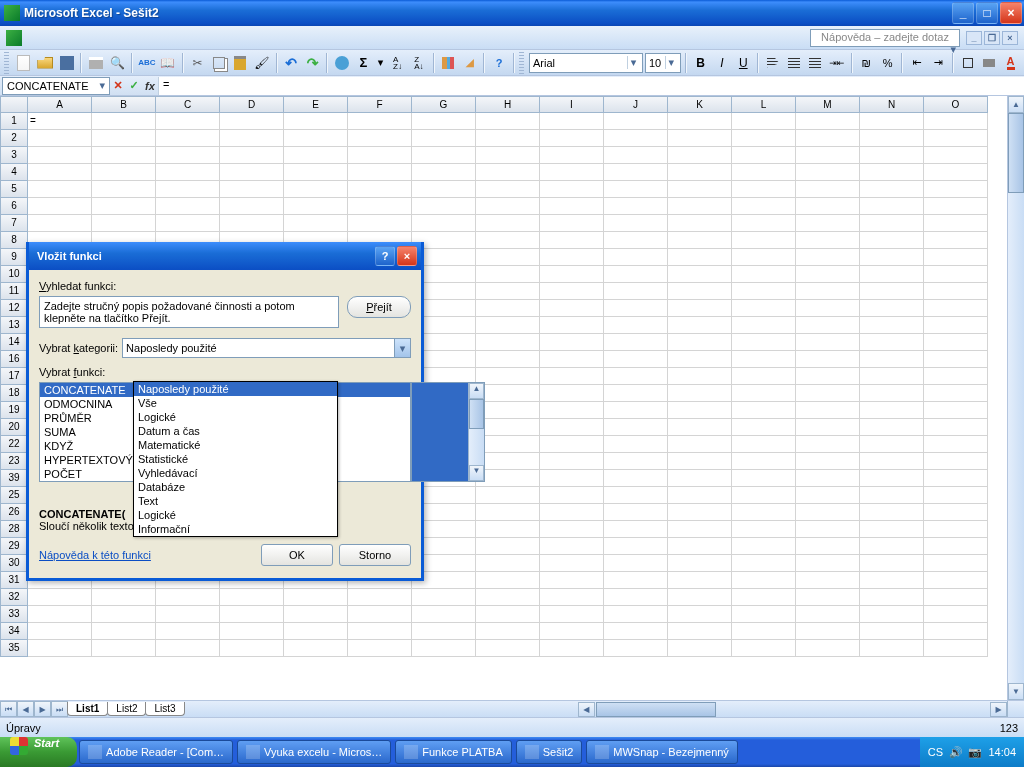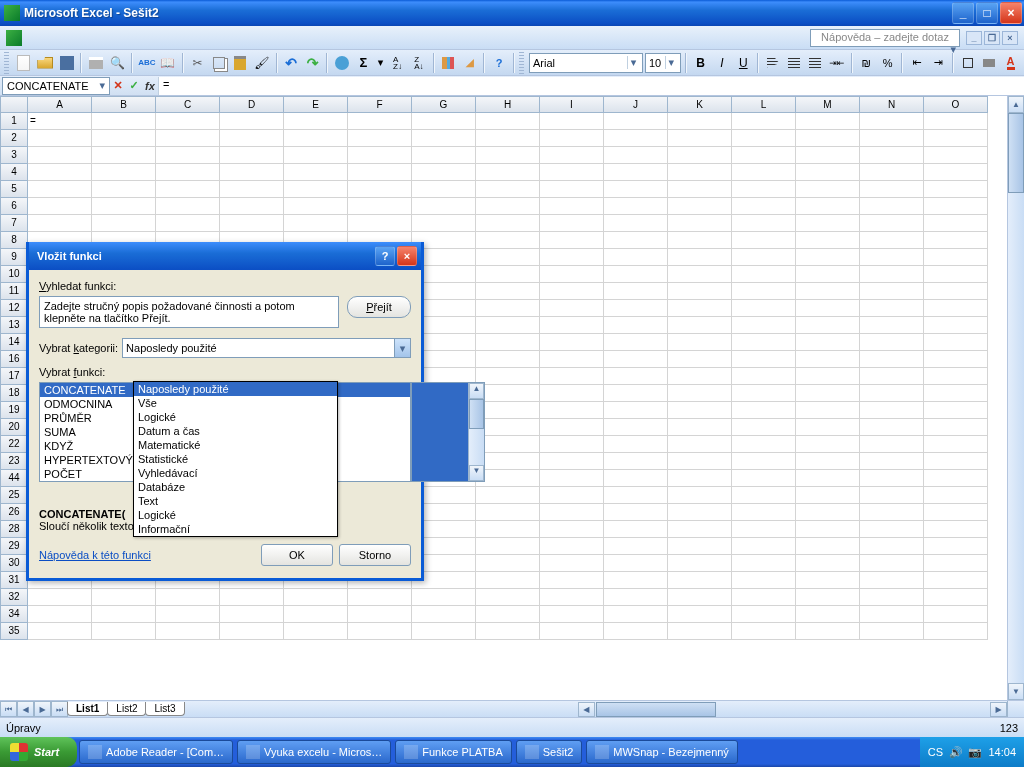--- a/index.html
+++ b/index.html
@@ -695,7 +695,7 @@
           <div class="cell"></div>
         </div>
         <div class="row">
-          <div class="rowhead">44</div>
+          <div class="rowhead">39</div>
           <div class="cell"></div>
           <div class="cell"></div>
           <div class="cell"></div>

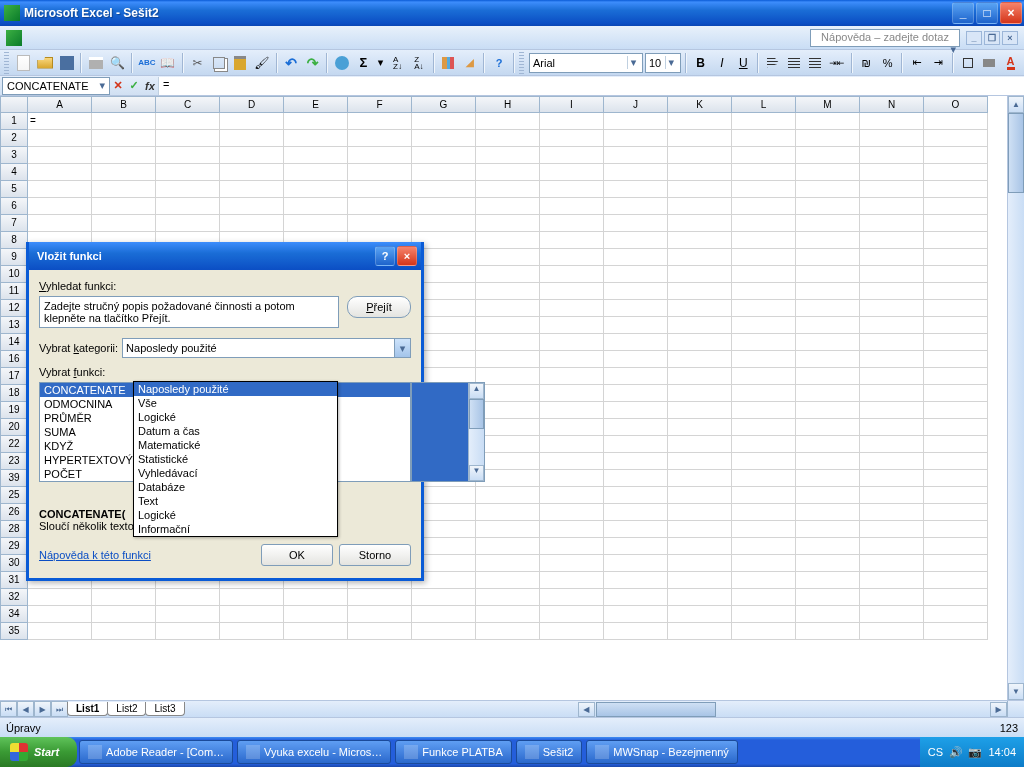--- a/index.html
+++ b/index.html
@@ -839,6 +839,24 @@
           <div class="cell"></div>
         </div>
         <div class="row">
+          <div class="rowhead">33</div>
+          <div class="cell"></div>
+          <div class="cell"></div>
+          <div class="cell"></div>
+          <div class="cell"></div>
+          <div class="cell"></div>
+          <div class="cell"></div>
+          <div class="cell"></div>
+          <div class="cell"></div>
+          <div class="cell"></div>
+          <div class="cell"></div>
+          <div class="cell"></div>
+          <div class="cell"></div>
+          <div class="cell"></div>
+          <div class="cell"></div>
+          <div class="cell"></div>
+        </div>
+        <div class="row">
           <div class="rowhead">34</div>
           <div class="cell"></div>
           <div class="cell"></div>

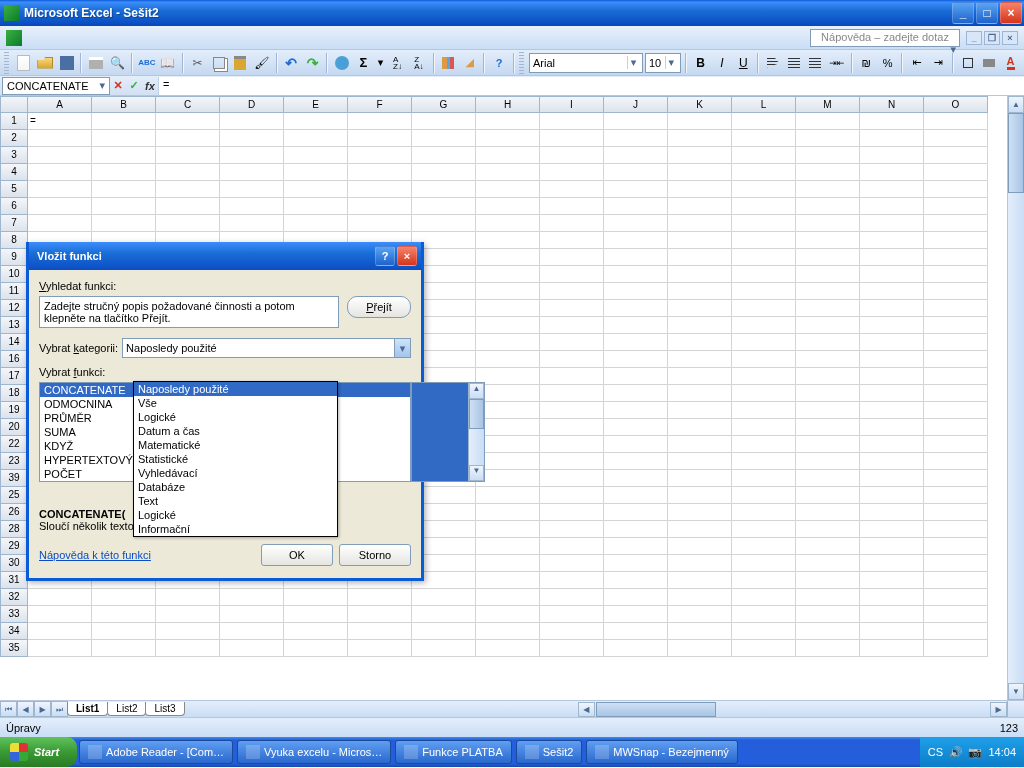--- a/index.html
+++ b/index.html
@@ -88,7 +88,7 @@
 
 
 .taskbar { height:30px; background:linear-gradient(180deg,#3f8cf3 0%,#245edb 10%,#245edb 90%,#1a46a8 100%); display:flex; align-items:center; }
-.startbtn { height:30px; padding:0 18px 0 10px; background:linear-gradient(180deg,#5fc35a 0%,#3a9a34 50%,#2a7a24 100%); color:#fff; font-weight:bold; font-style:italic; font-size:15px; display:flex; align-items:center; border-radius:0 10px 10px 0; }
+.startbtn { height:30px; padding:0 18px 0 10px; background:linear-gradient(180deg,#5fc35a 0%,#3a9a34 50%,#2a7a24 100%); color:#fff; font-weight:bold; font-style:italic; font-size:15px; display:flex; align-items:flex-start; border-radius:0 10px 10px 0; }
 .taskbtn { height:24px; margin:0 2px; padding:0 8px; background:linear-gradient(180deg,#5f9ef3,#2a68cc); border:1px solid #1a4a9a; border-radius:3px; color:#fff; font-size:11px; display:flex; align-items:center; gap:4px; max-width:160px; overflow:hidden; white-space:nowrap; }
 .taskbtn .ti { width:14px; height:14px; background:#fff3; }
 .tray { margin-left:auto; height:30px; background:linear-gradient(180deg,#1ea0e8,#0d7cc8); display:flex; align-items:center; padding:0 8px; color:#fff; font-size:11px; gap:6px; }

